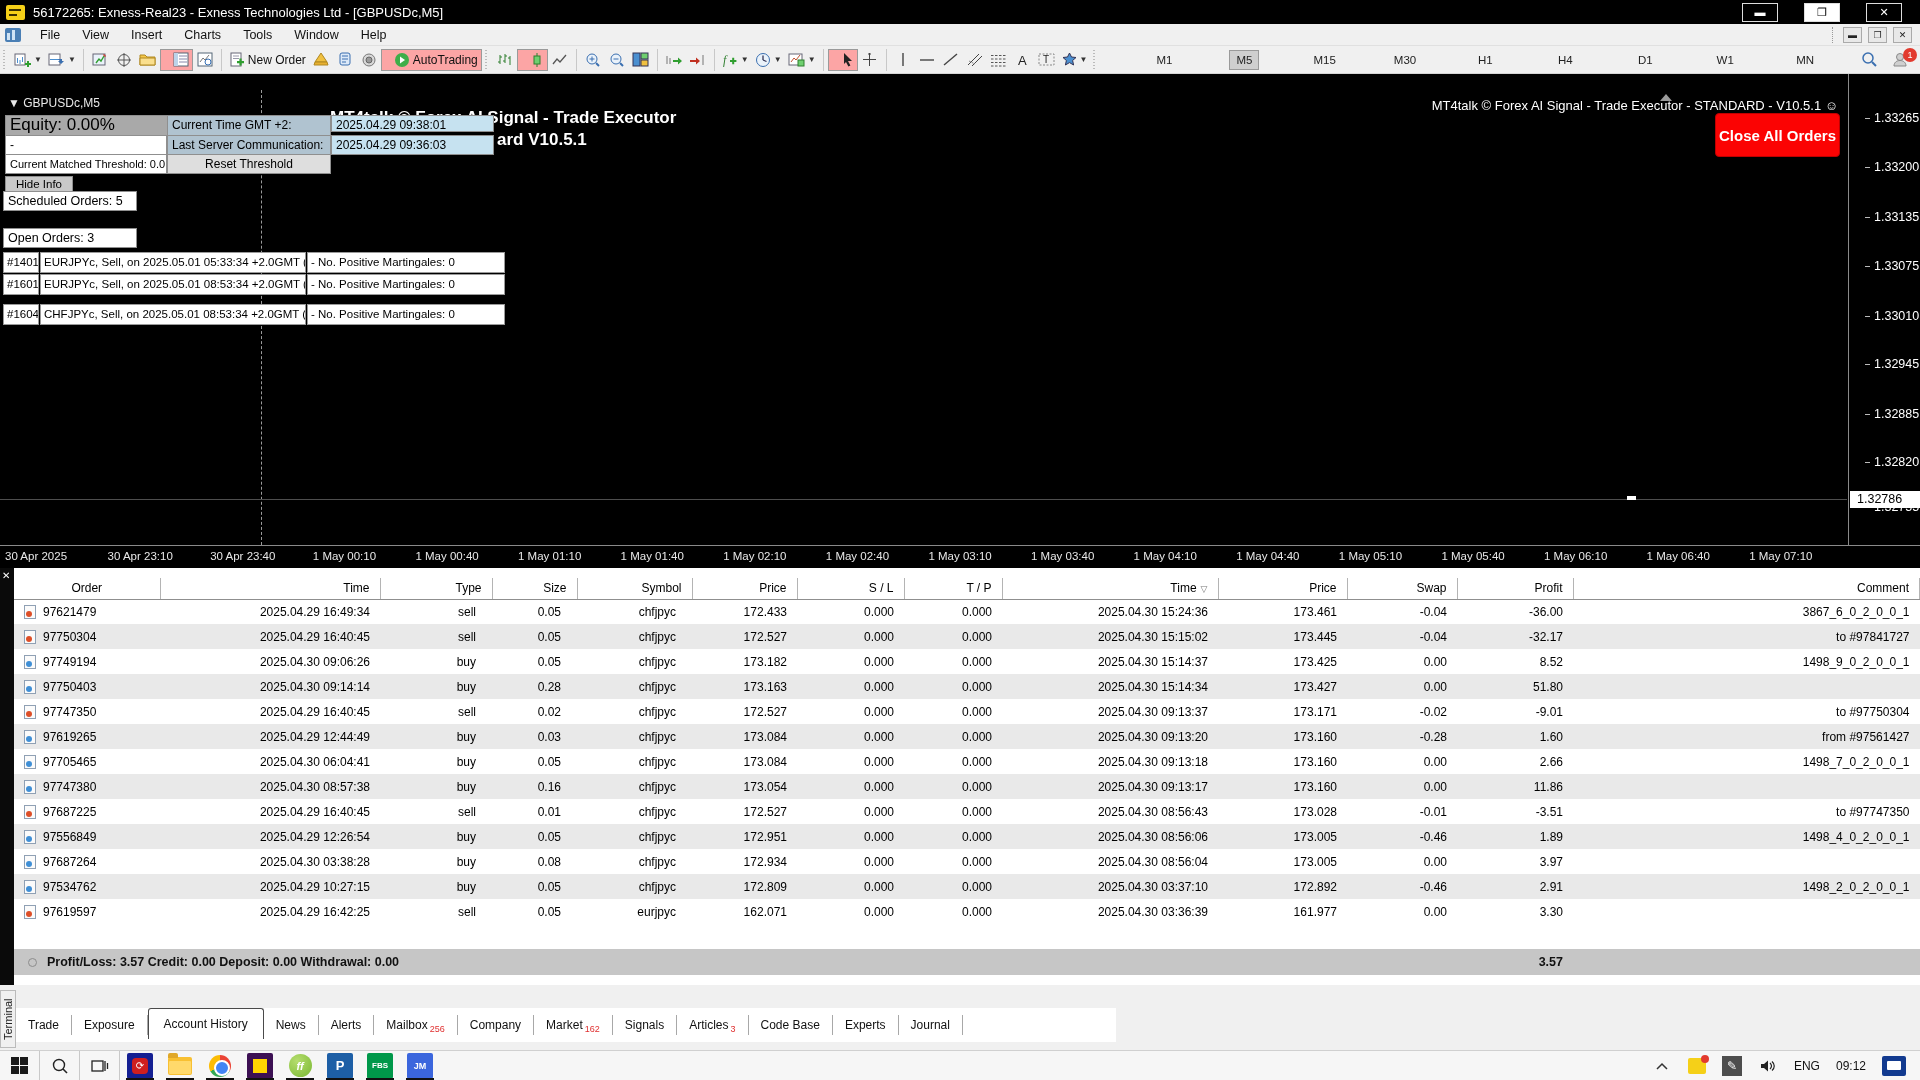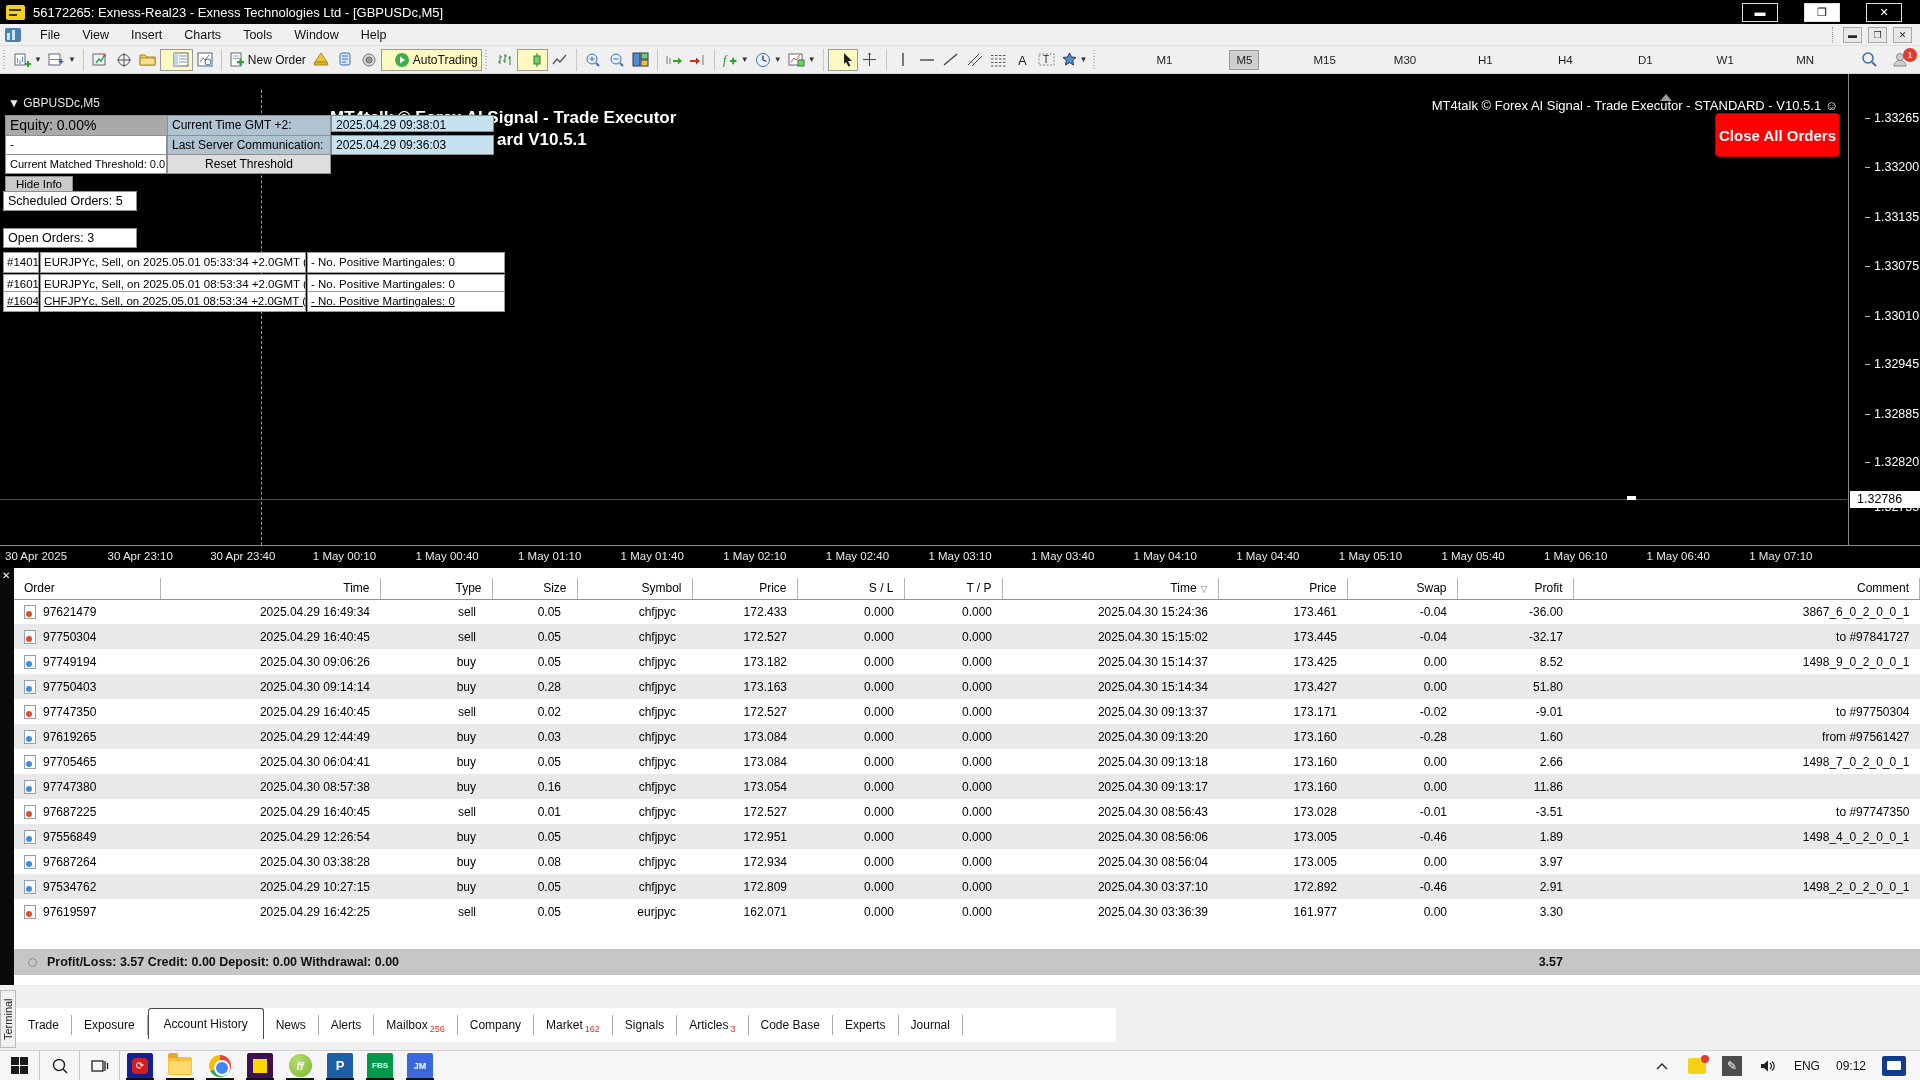--- a/index.html
+++ b/index.html
@@ -38,7 +38,7 @@
              background-image:repeating-linear-gradient(#bbb 0 1px, transparent 1px 3px); background-size:2px 100%; background-repeat:repeat-y; }
   .tbtn { min-width:24px; height:22px; display:flex; align-items:center; justify-content:center;
           gap:3px; padding:0 3px; color:#333; }
-  .tbtn.pressed { background:#fef9c3; border:1px solid #9a9a9a;padding-left:12px; }
+  .tbtn.pressed { background:#fca5a5; border:1px solid #9a9a9a;padding-left:12px; }
   .tbtn .lbl { font-size:12px; color:#111; }
   .caret { font-size:8px; color:#333; }
   .tf { min-width:30px; height:20px; display:flex; align-items:center; justify-content:center;

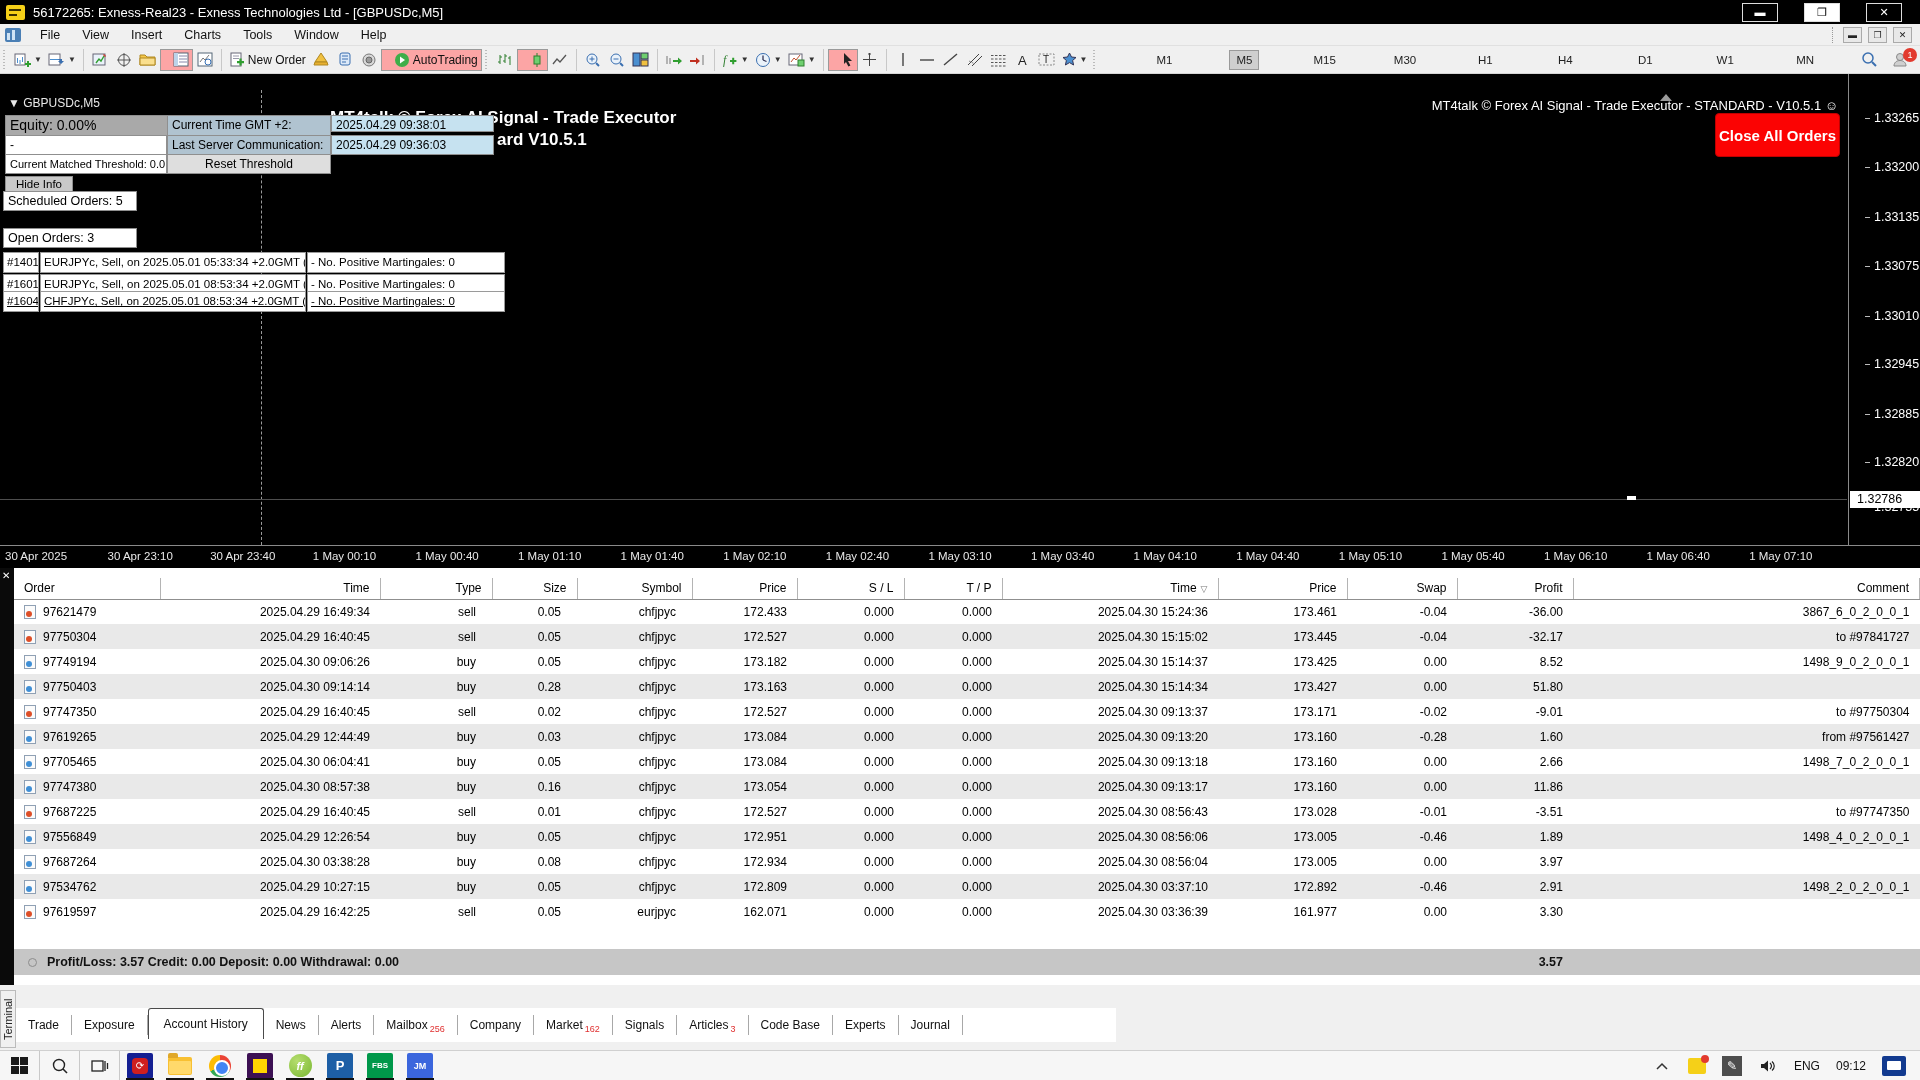--- a/index.html
+++ b/index.html
@@ -73,7 +73,7 @@
 
   #info-panel { position:absolute; left:0; top:0; z-index:2; font-size:12px; color:#000; }
   .ibox { position:absolute; border:1px solid #8f8f8f; line-height:18px; padding:0 4px; overflow:hidden; white-space:nowrap; }
-  #eq-box   { left:5px;   top:41px; width:189px; height:21px; background:#a9a9a9; font-size:14px; }
+  #eq-box   { left:5px;   top:41px; width:189px; height:21px; background:#a9a9a9; font-size:17px; }
   #ctl-box  { left:167px; top:41px; width:164px; height:21px; background:#b0c3d0; }
   #ctv-box  { left:331px; top:41px; width:163px; height:17px; background:#c6e2f0; }
   #dash-box { left:5px;   top:61px; width:162px; height:20px; background:#fff; }

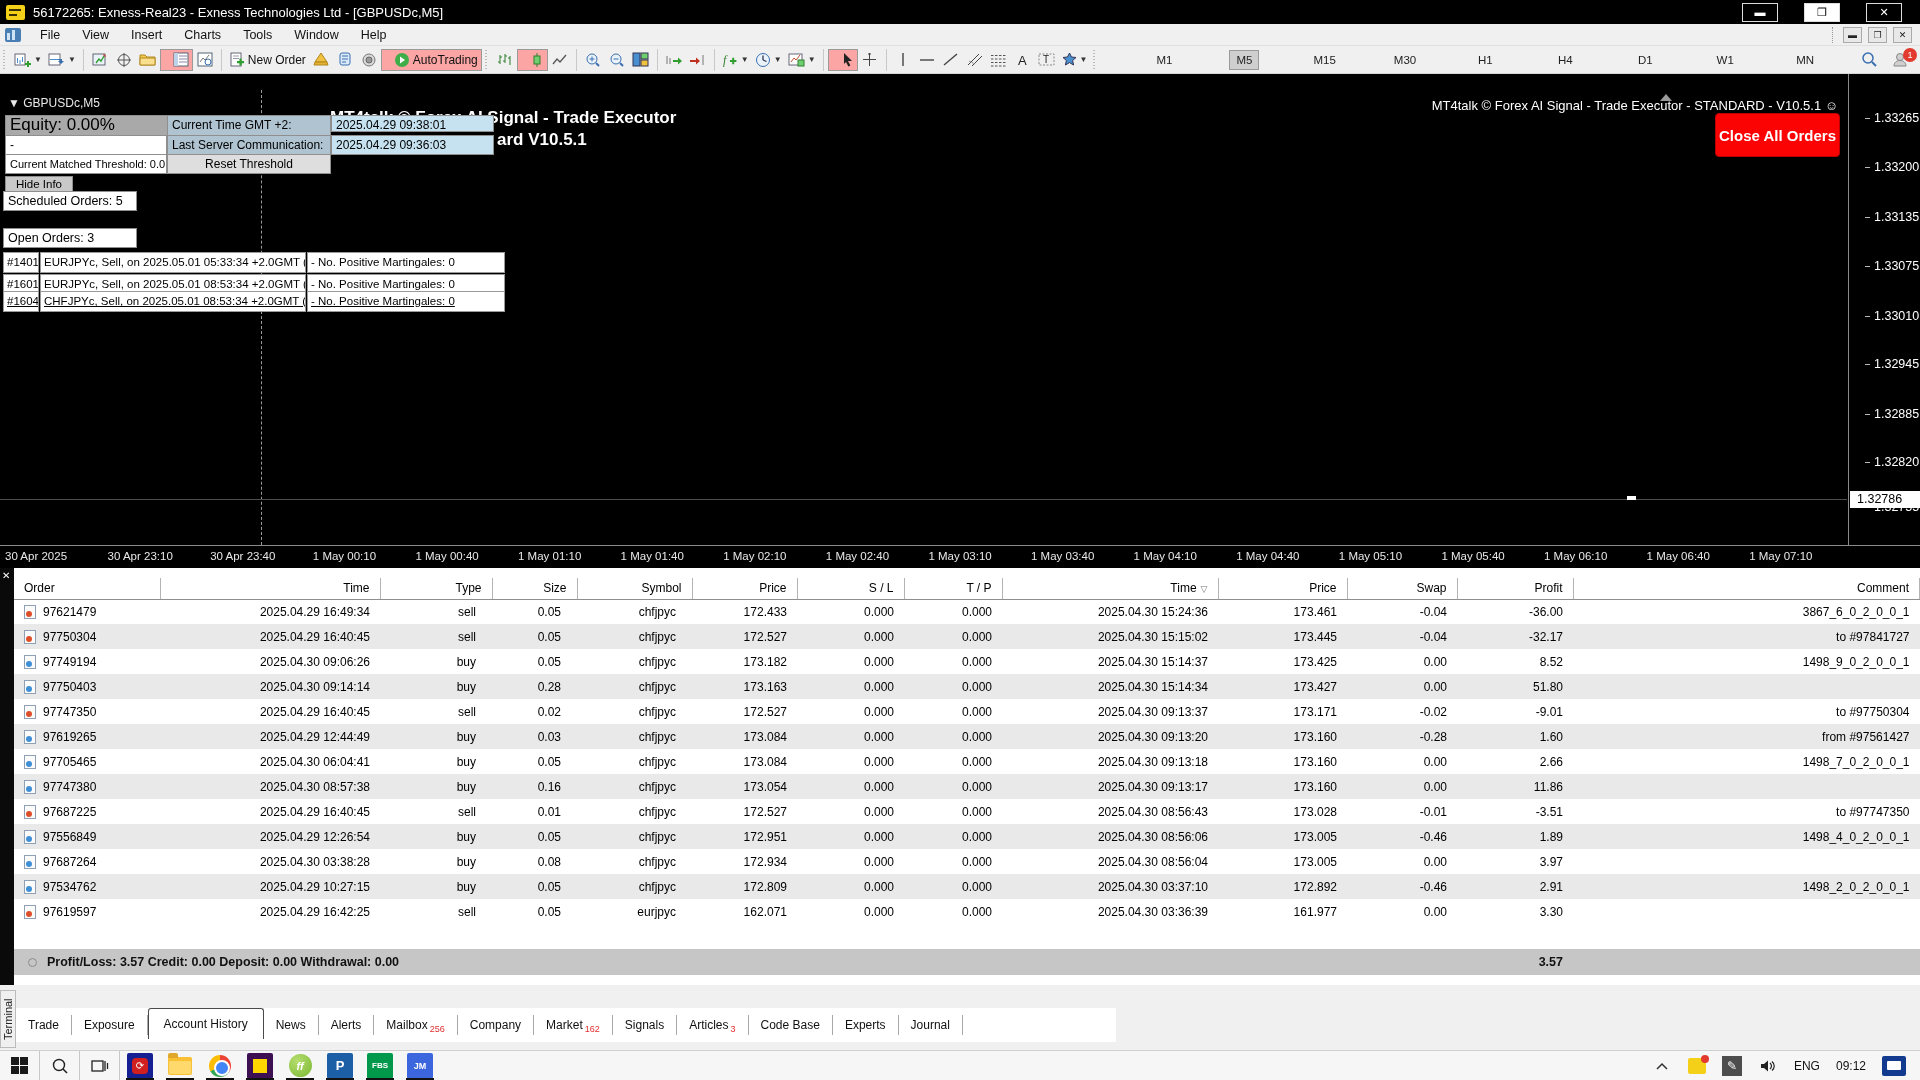--- a/index.html
+++ b/index.html
@@ -485,7 +485,7 @@
           <div class="ol-text">EURJPYc, Sell, on 2025.05.01 08:53:34 +2.0GMT (Or</div>
           <div class="ol-note">- No. Positive Martingales: 0</div>
         </div>
-        <div class="order-line" style="top: 217px; text-decoration: underline;">
+        <div class="order-line" style="top: 230px;">
           <div class="ol-id">#1604</div>
           <div class="ol-text">CHFJPYc, Sell, on 2025.05.01 08:53:34 +2.0GMT (Or</div>
           <div class="ol-note">- No. Positive Martingales: 0</div>

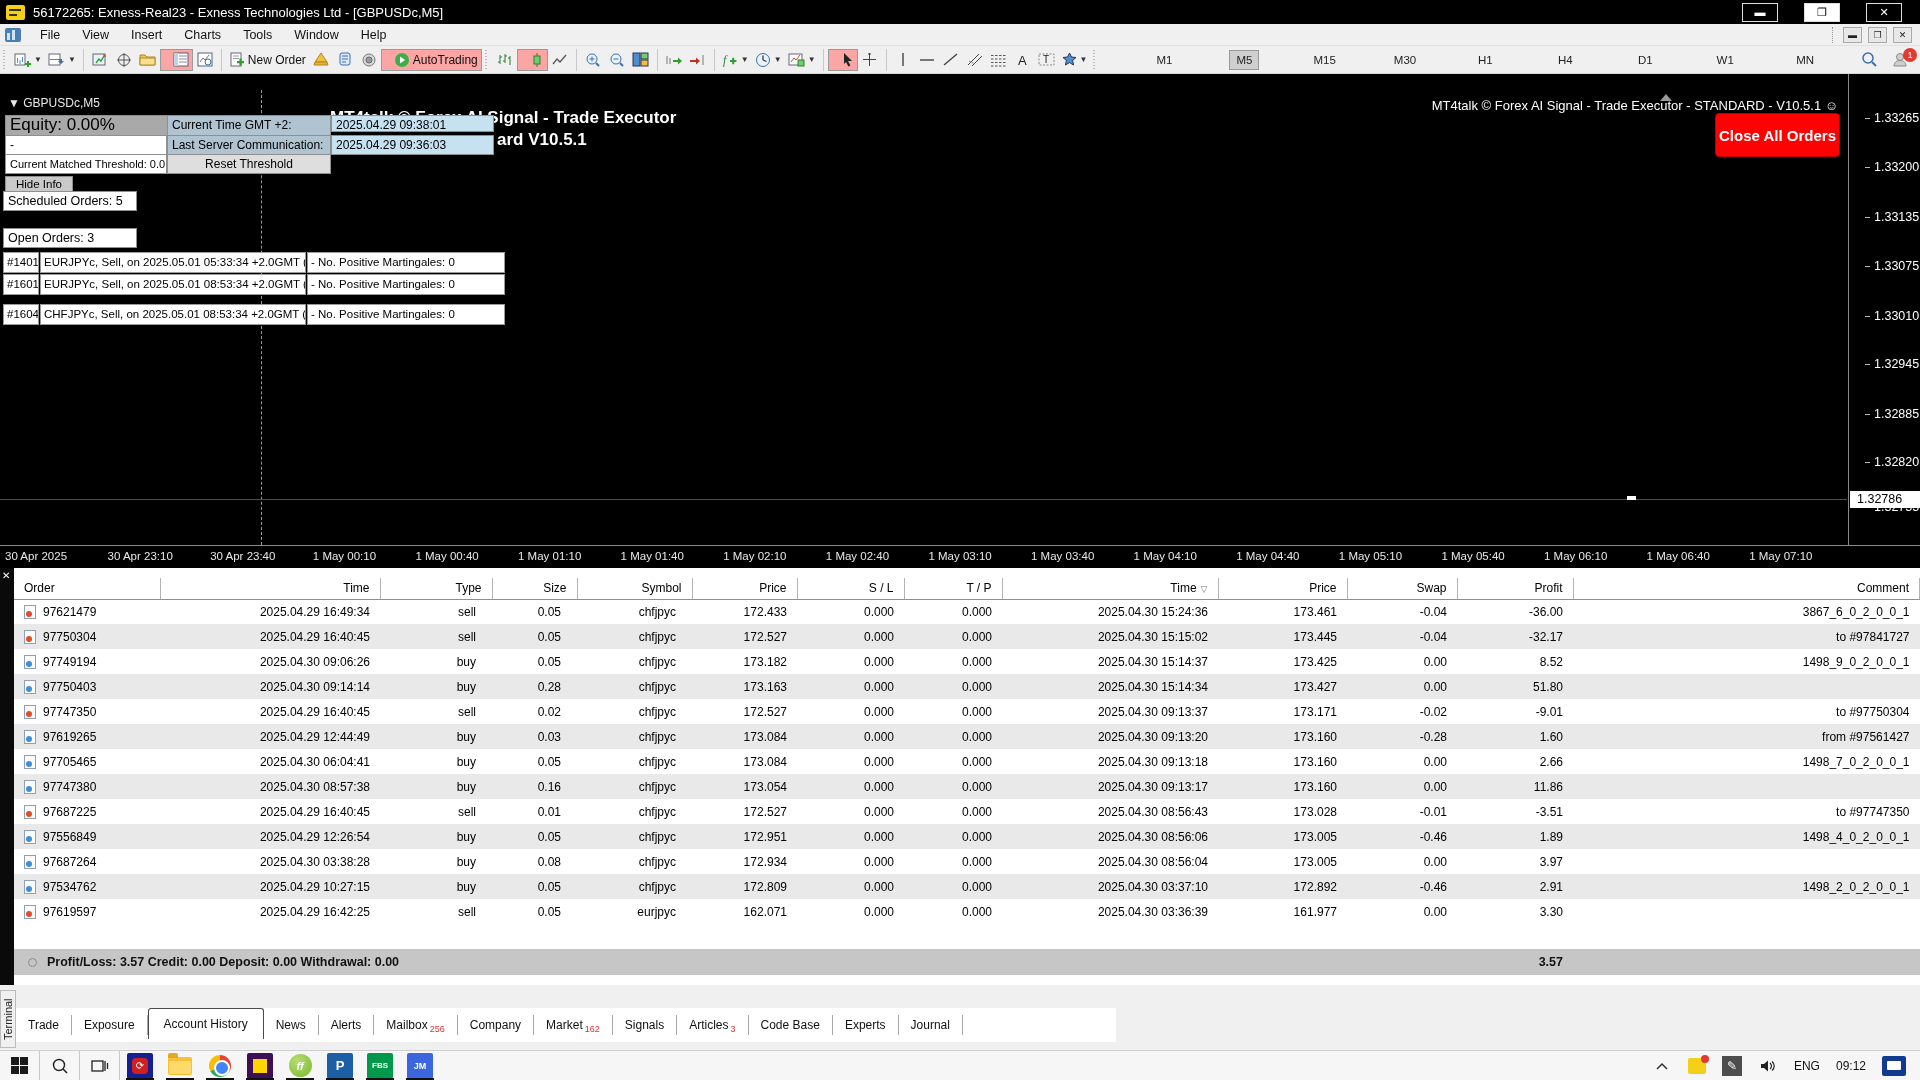--- a/index.html
+++ b/index.html
@@ -99,7 +99,7 @@
   #history-table th { height:21px; font-size:12px; font-weight:normal; color:#000; background:#fff;
                       border-right:1px solid #b4b4b4; border-bottom:1px solid #8f8f8f; padding:0 10px;
                       text-align:right; white-space:nowrap; }
-  #history-table th.left { text-align:left; }
+  #history-table th.left { text-align:center; }
   #history-table td { height:25px; font-size:12px; color:#000; padding:0 10px; text-align:right;
                       white-space:nowrap; overflow:hidden; }
   #history-table td.left { text-align:left; }

